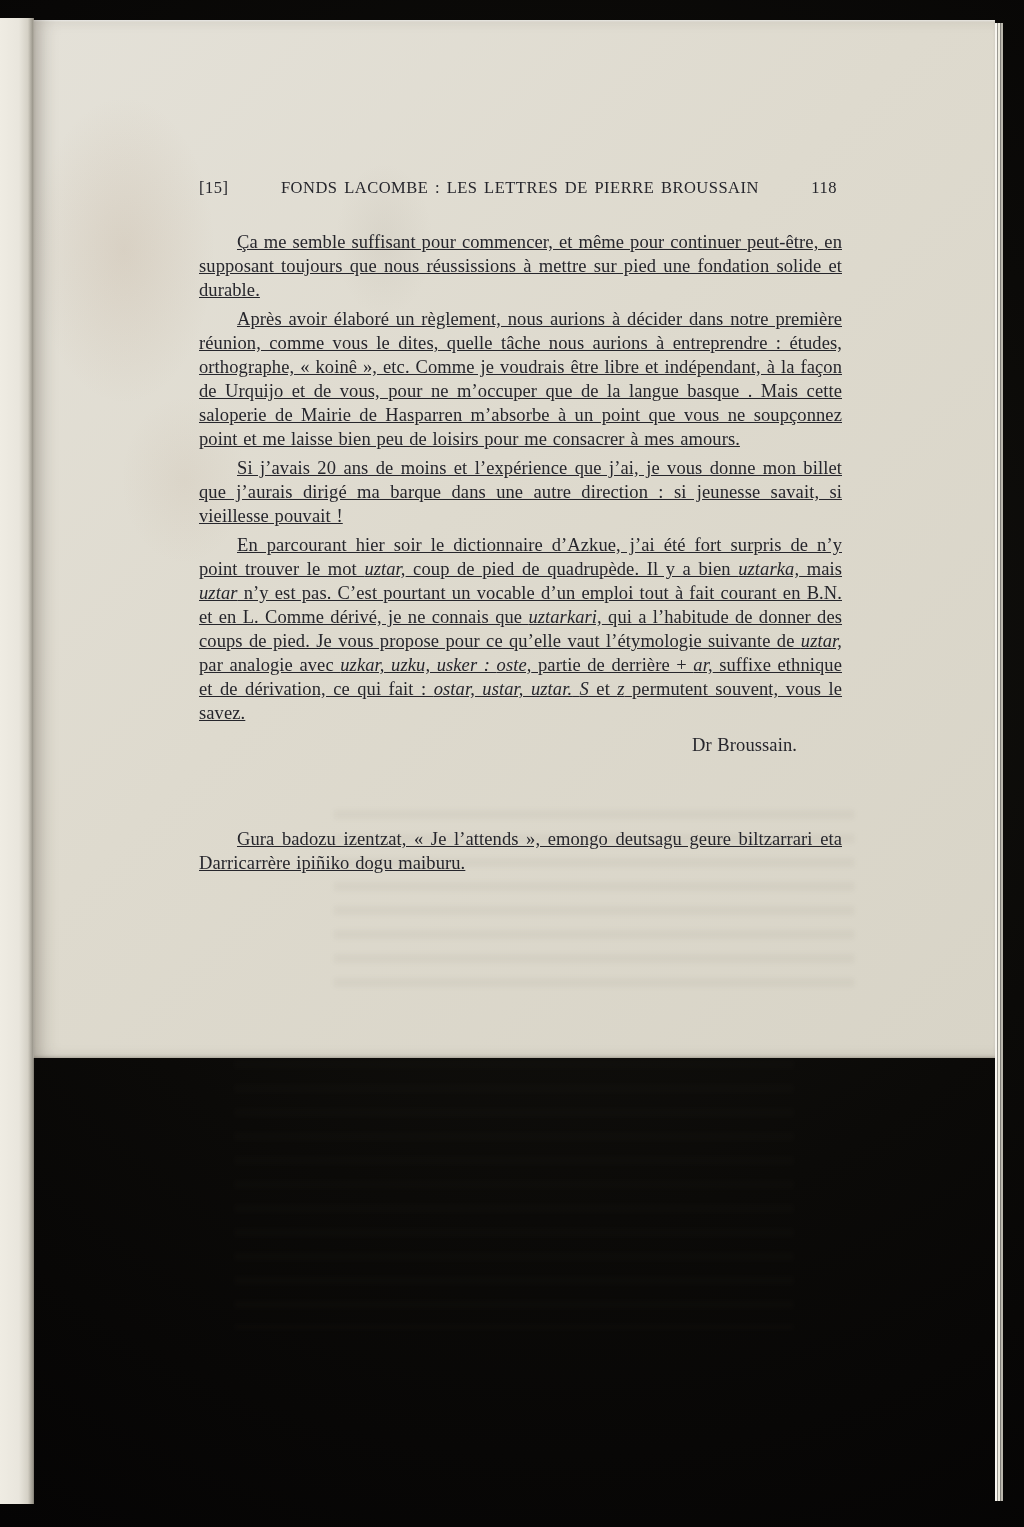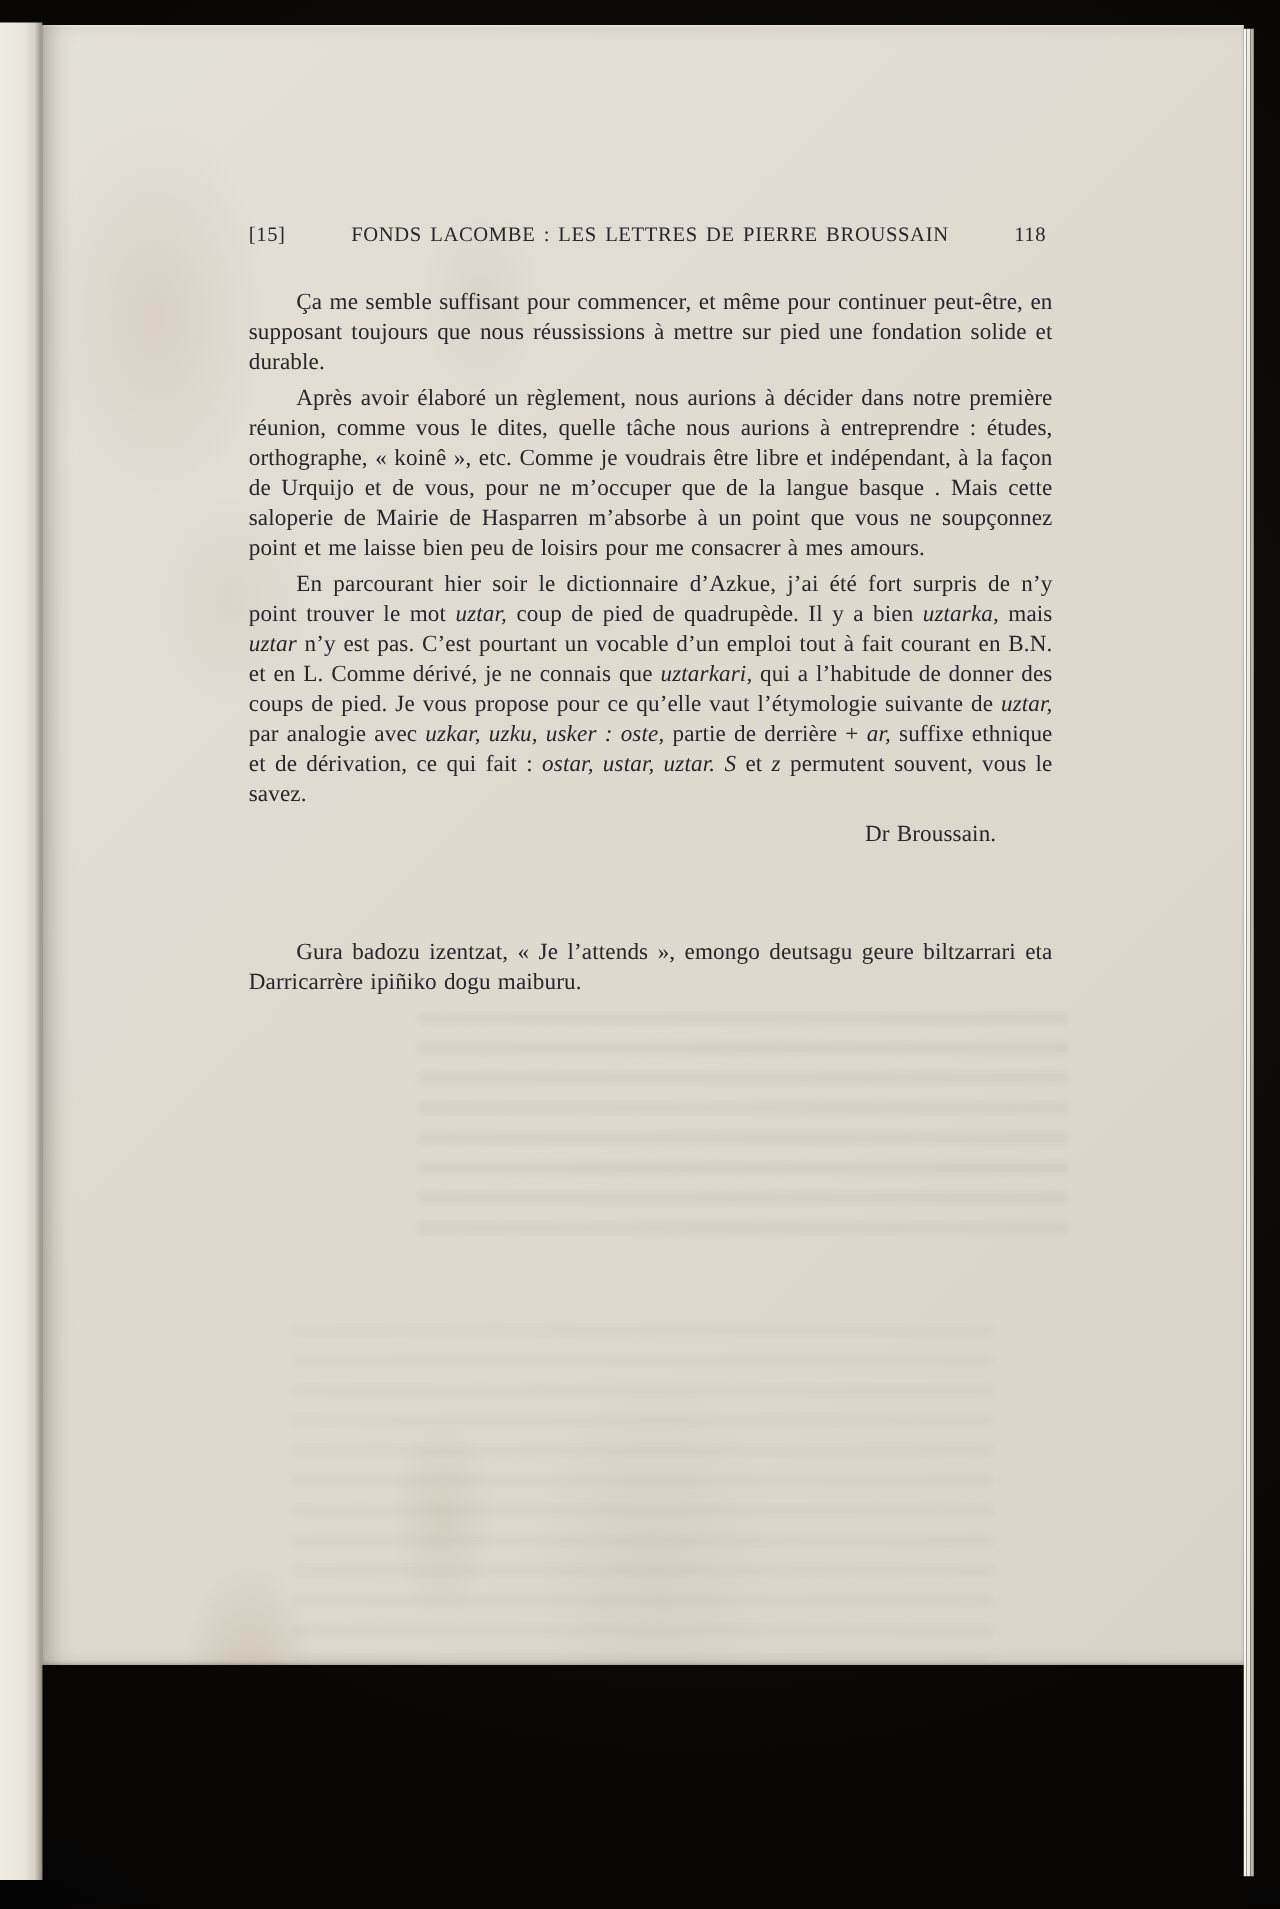--- a/index.html
+++ b/index.html
@@ -20,7 +20,7 @@
   }
   
   .page {
-    position: absolute; left: 33px; top: 20px; width: 961px; height: 1312px;
+    position: absolute; left: 33px; top: 20px; width: 961px; height: 1038px;
     background:
       radial-gradient(ellipse 130px 220px at 90px 230px,  rgba(152,115,82,0.13), transparent 70%),
       radial-gradient(ellipse 90px 120px  at 150px 460px, rgba(150,115,85,0.07), transparent 70%),

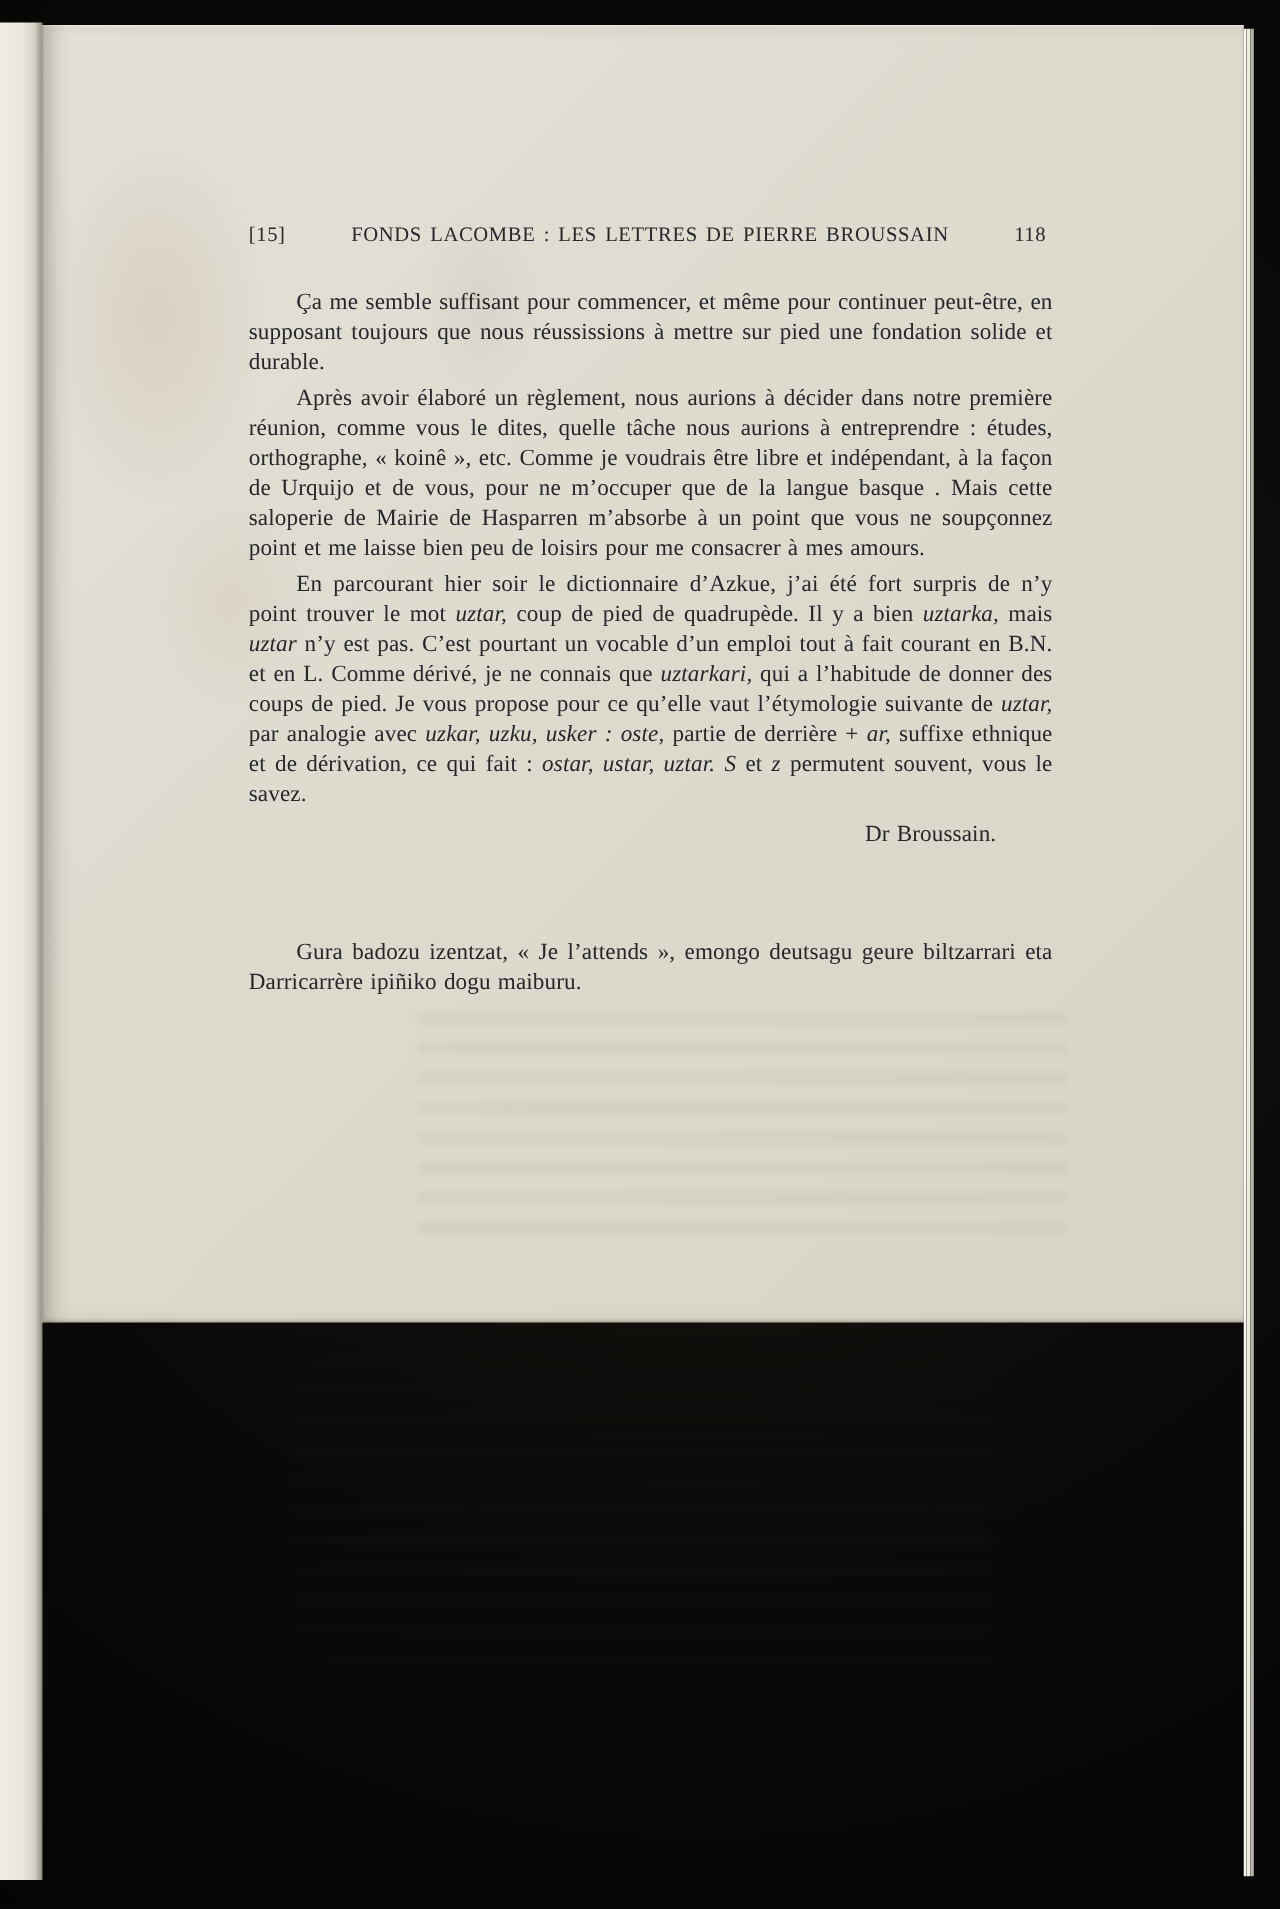--- a/index.html
+++ b/index.html
@@ -72,6 +72,7 @@
     margin: 0 0 5px 0;
     text-align: justify;
     text-indent: 38px;
+    text-decoration: underline;
   }
   .para em { font-style: italic; }
   .signature {

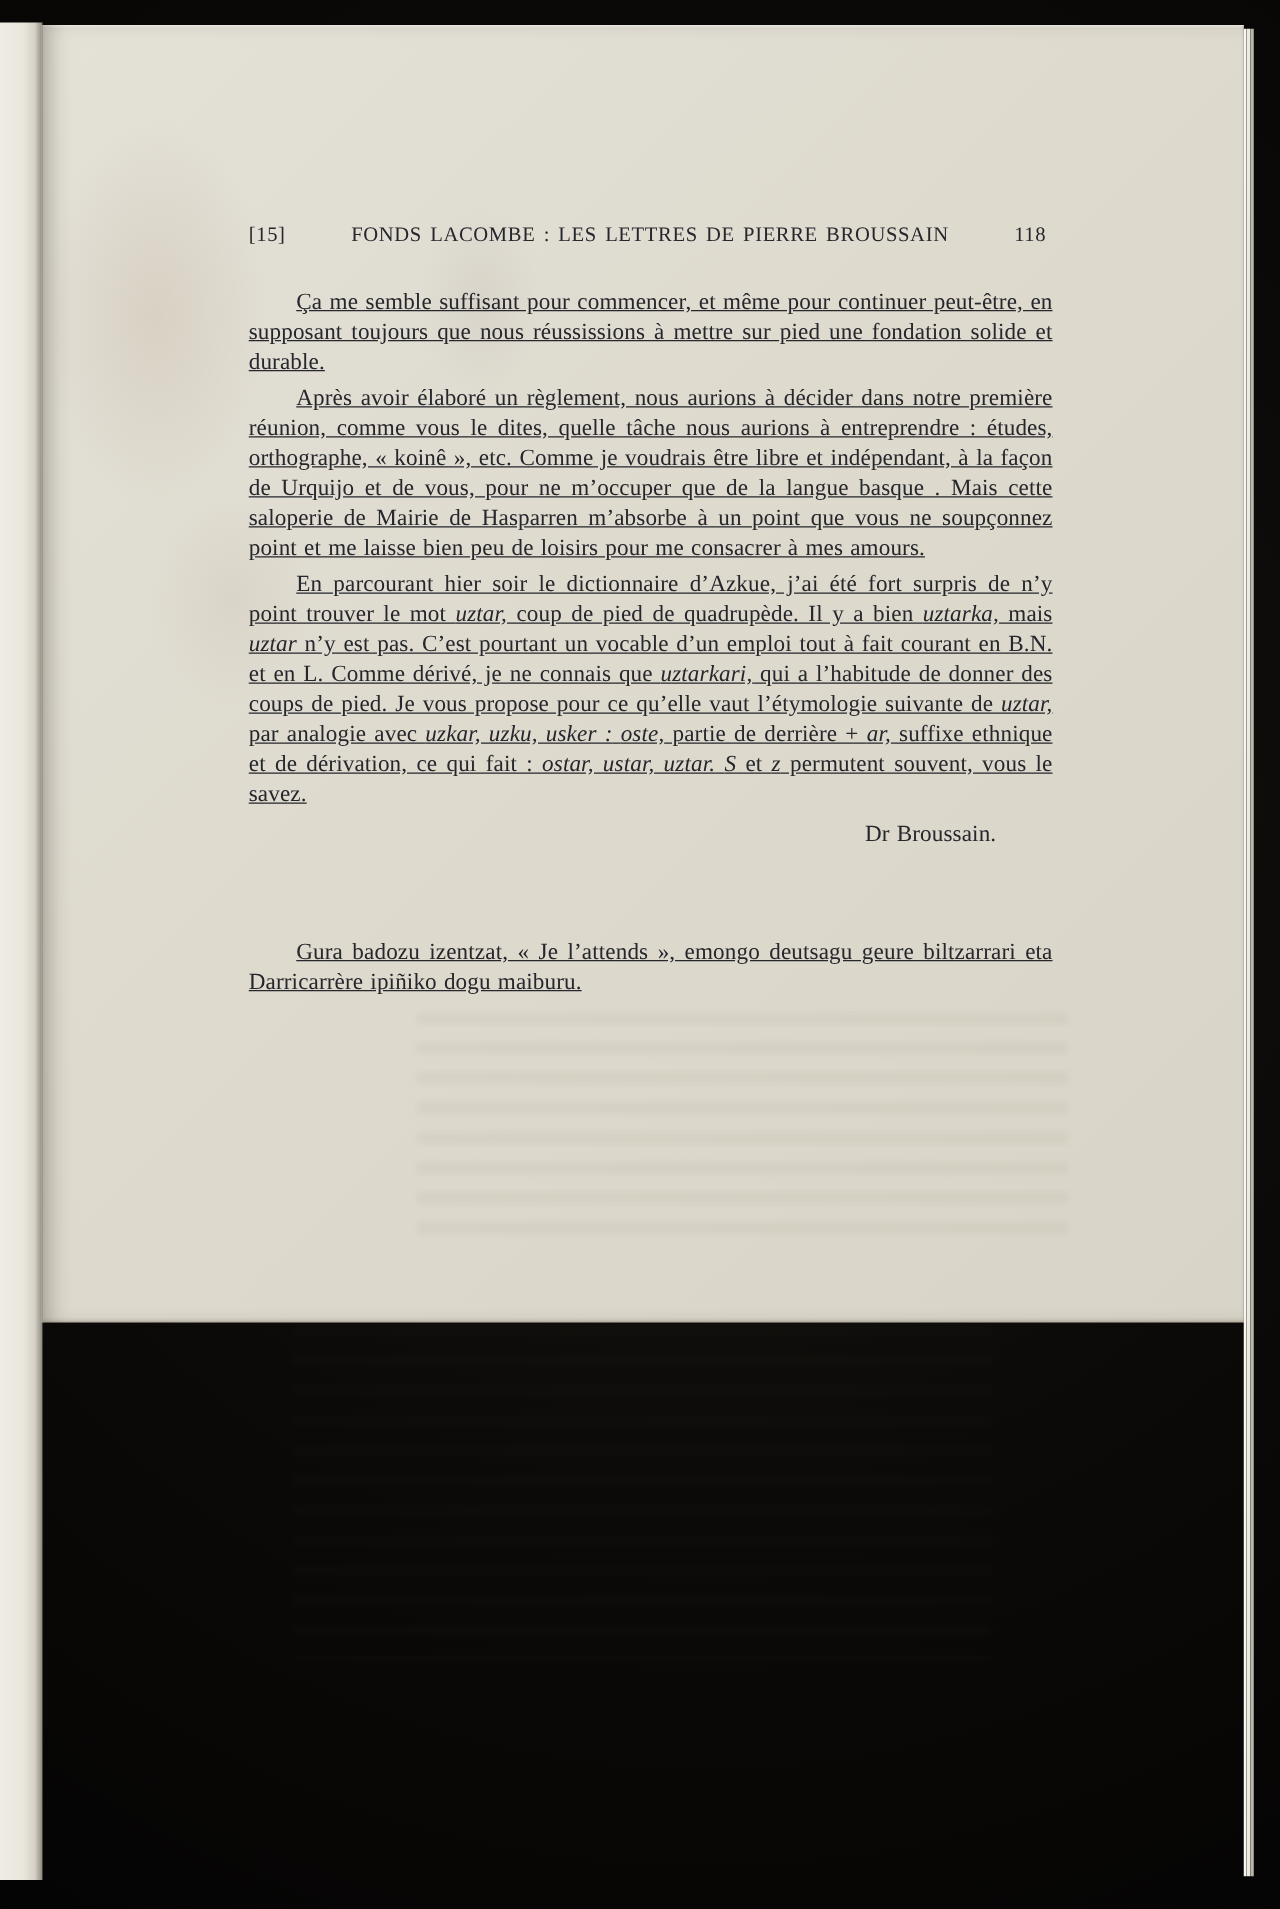--- a/index.html
+++ b/index.html
@@ -103,6 +103,7 @@
 
       <p class="para"><span>Ça me semble suffisant pour commencer, et même pour continuer peut-être, en supposant toujours que nous réussissions à mettre sur pied une fondation solide et durable.</span></p>
       <p class="para"><span>Après avoir élaboré un règlement, nous aurions à décider dans notre première réunion, comme vous le dites, quelle tâche nous aurions à entreprendre : études, orthographe, « koinê », etc. Comme je voudrais être libre et indépendant, à la façon de Urquijo et de vous, pour ne m’occuper que de la langue basque . Mais cette saloperie de Mairie de Hasparren m’absorbe à un point que vous ne soupçonnez point et me laisse bien peu de loisirs pour me consacrer à mes amours.</span></p>
+      <p class="para"><span>Si j’avais 20 ans de moins et l’expérience que j’ai, je vous donne mon billet que j’aurais dirigé ma barque dans une autre direction : si jeunesse savait, si vieillesse pouvait !</span></p>
       <p class="para"><span>En parcourant hier soir le dictionnaire d’Azkue, j’ai été fort surpris de n’y point trouver le mot </span><em>uztar,</em><span> coup de pied de quadrupède. Il y a bien </span><em>uztarka,</em><span> mais </span><em>uztar</em><span> n’y est pas. C’est pourtant un vocable d’un emploi tout à fait courant en B.N. et en L. Comme dérivé, je ne connais que </span><em>uztarkari,</em><span> qui a l’habitude de donner des coups de pied. Je vous propose pour ce qu’elle vaut l’étymologie suivante de </span><em>uztar,</em><span> par analogie avec </span><em>uzkar, uzku, usker :</em><span> </span><em>oste,</em><span> partie de derrière + </span><em>ar,</em><span> suffixe ethnique et de dérivation, ce qui fait : </span><em>ostar, ustar, uztar.</em><span> </span><em>S</em><span> et </span><em>z</em><span> permutent souvent, vous le savez.</span></p>
 
       <p class="signature">Dr Broussain.</p>

